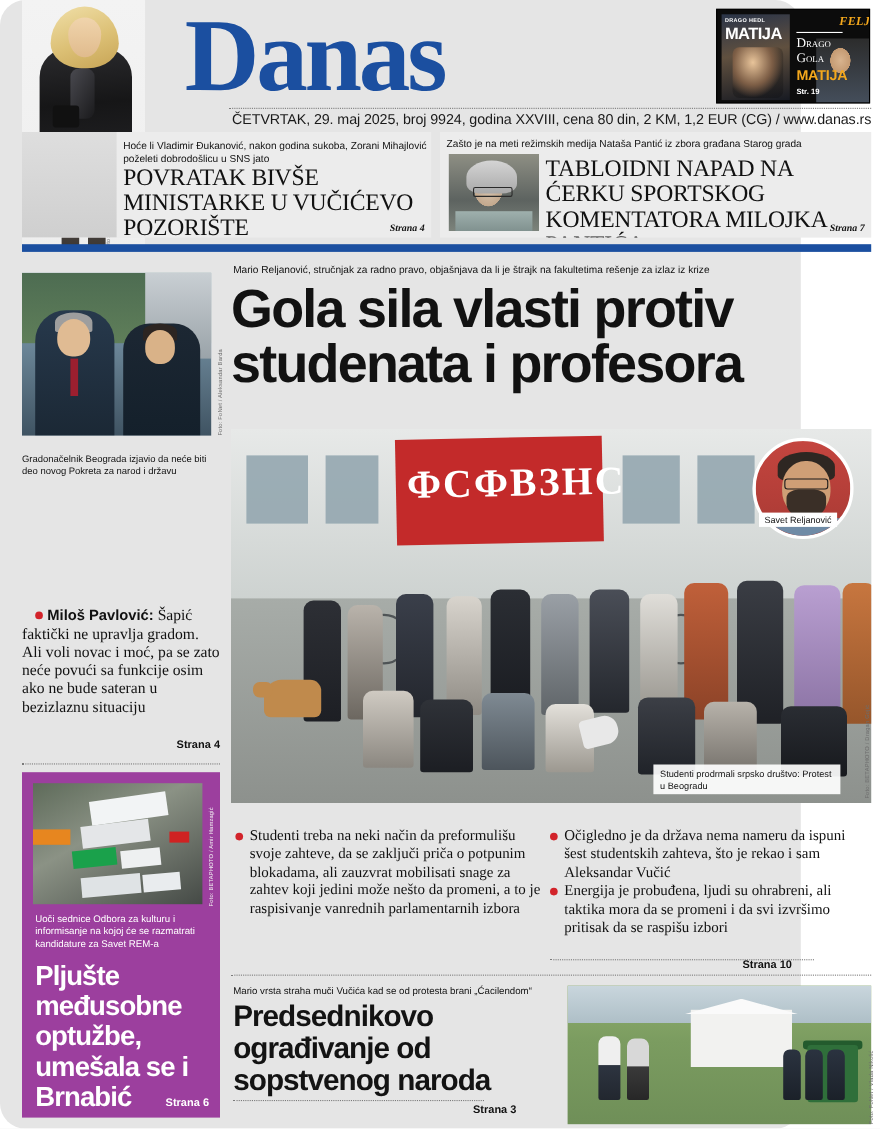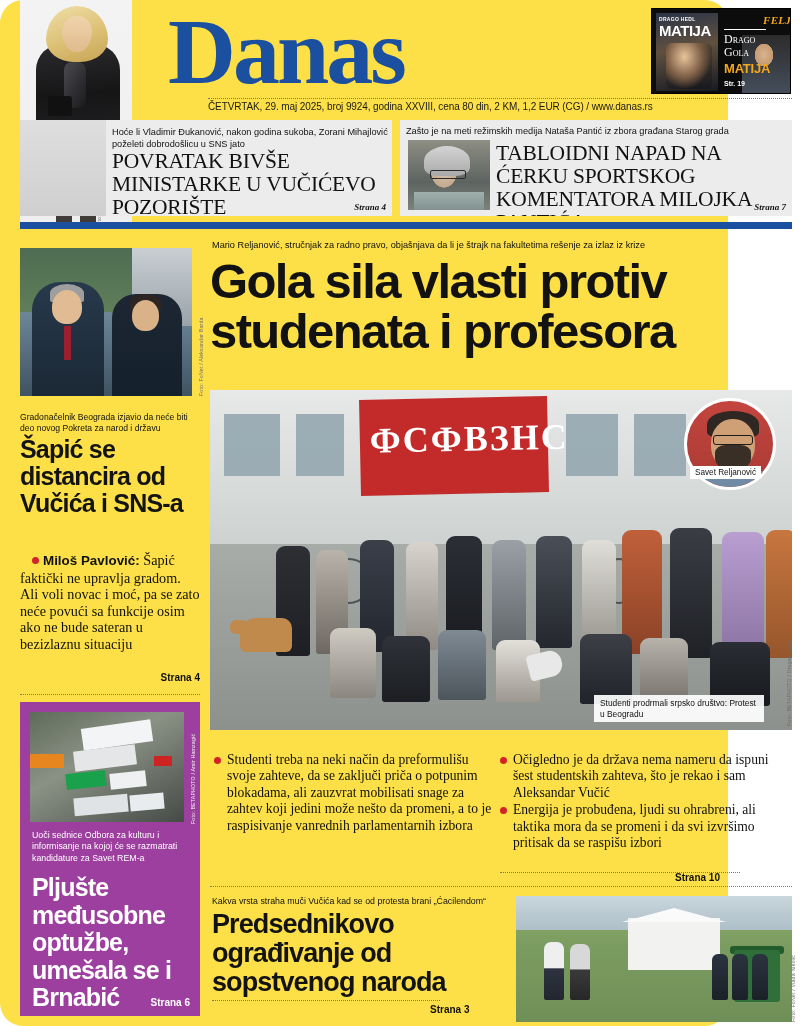--- a/index.html
+++ b/index.html
@@ -12,7 +12,7 @@
   #page {
     position: relative;
     width: 728px; height: 1026px;
-    background: #fde047;
+    background: #e5e5e5;
     border-radius: 23px;
   }
   .dotted-rule {

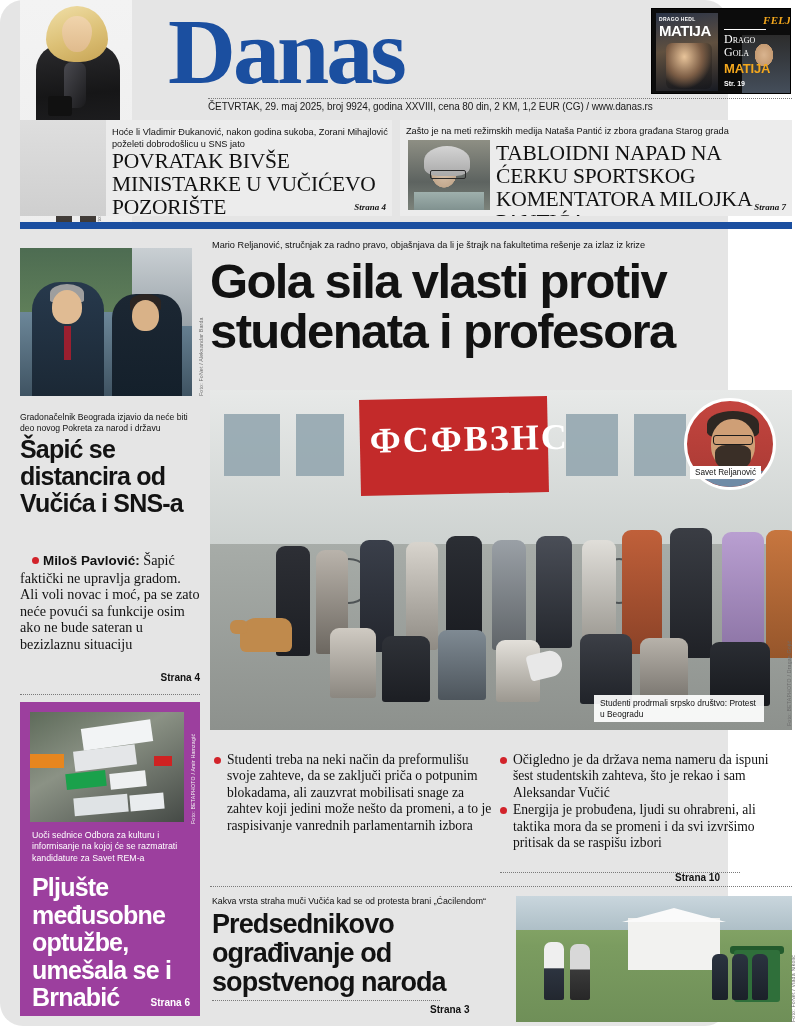--- a/index.html
+++ b/index.html
@@ -161,8 +161,8 @@
   #issue-rule-top { position: absolute; left: 208px; top: 98px; width: 584px; }
   #issue-line {
     position: absolute; left: 208px; top: 101px; width: 584px;
-    text-align: left;
-    font-size: 10px; color: #1a1a1a; letter-spacing: -.1px;
+    text-align: right;
+    font-size: 13px; color: #1a1a1a; letter-spacing: -.1px;
   }
 
   

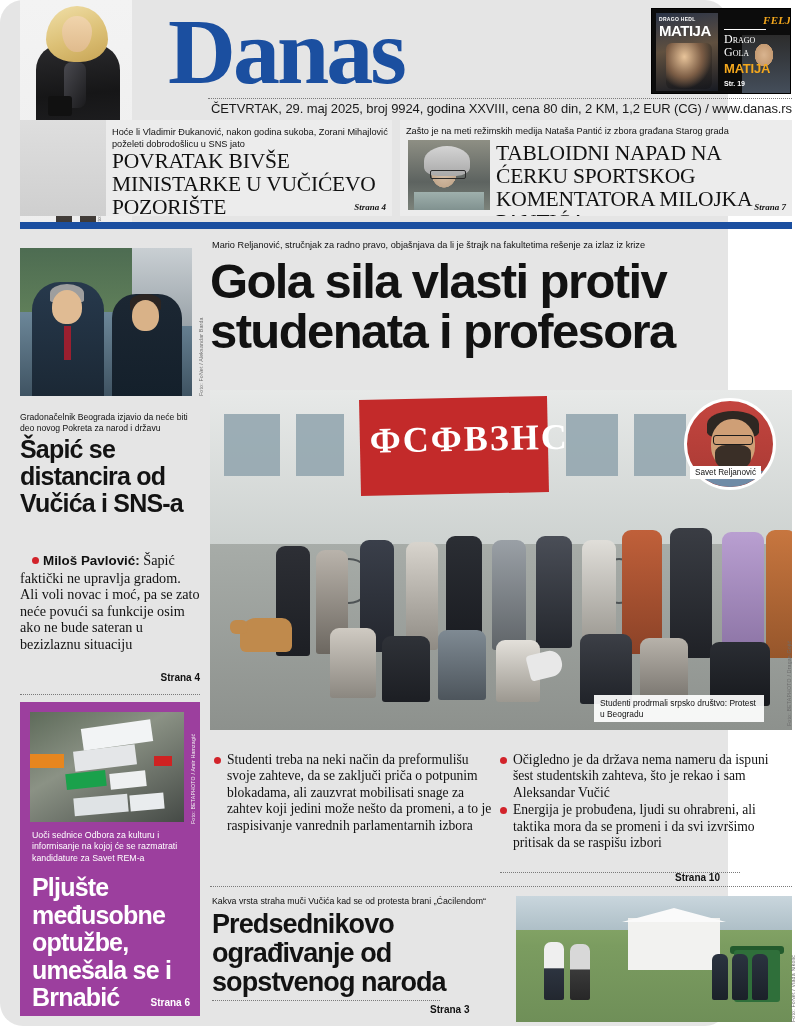--- a/index.html
+++ b/index.html
@@ -632,7 +632,6 @@
   <div id="lead-left-credit" class="vcredit">Foto: FoNet / Aleksandar Barda</div>
 
   <div id="shapic-kicker">Gradonačelnik Beograda izjavio  da neće biti deo novog Pokreta za narod i državu</div>
-  <div id="shapic-headline">Šapić se distancira od Vučića i SNS-a</div>
   <div id="shapic-body"><span class="dot"></span><b>Miloš Pavlović:</b><span> Šapić faktički ne upravlja gradom. Ali voli novac i moć, pa se zato neće povući sa funkcije osim ako ne bude sateran u bezizlaznu situaciju</span></div>
   <div id="shapic-strana">Strana 4</div>
   <div id="rule-left-1" class="dotted-rule"></div>

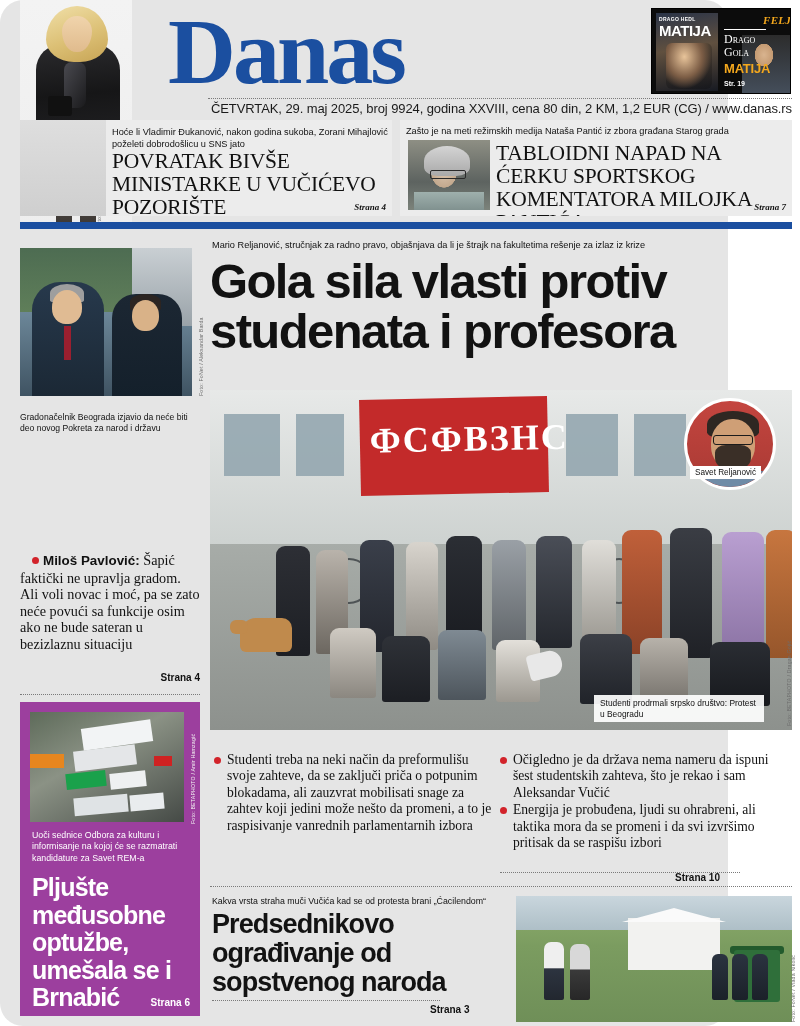--- a/index.html
+++ b/index.html
@@ -717,7 +717,7 @@
   <div id="bullets-strana">Strana 10</div>
 
   <div id="rule-bottom" class="dotted-rule"></div>
-  <div id="bottom-kicker">Kakva vrsta straha muči Vučića kad se od protesta brani „Ćacilendom“</div>
+  <div id="bottom-kicker">Mario vrsta straha muči Vučića kad se od protesta brani „Ćacilendom“</div>
   <div id="bottom-headline">Predsednikovo ograđivanje od sopstvenog naroda</div>
   <div id="rule-bottom-2" class="dotted-rule"></div>
   <div id="bottom-strana">Strana 3</div>

